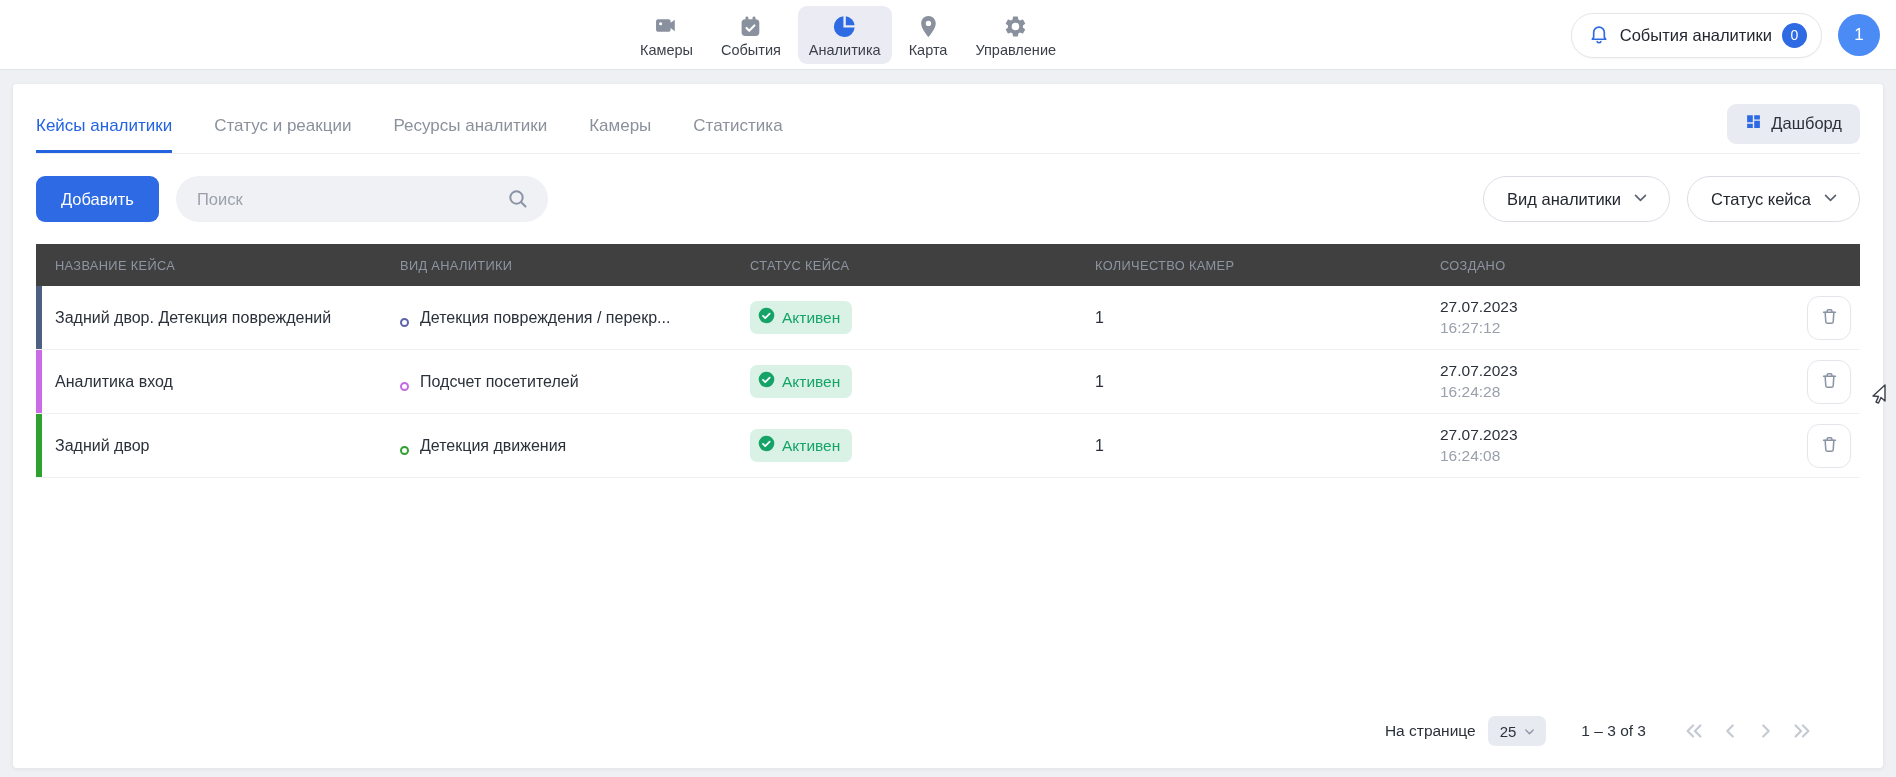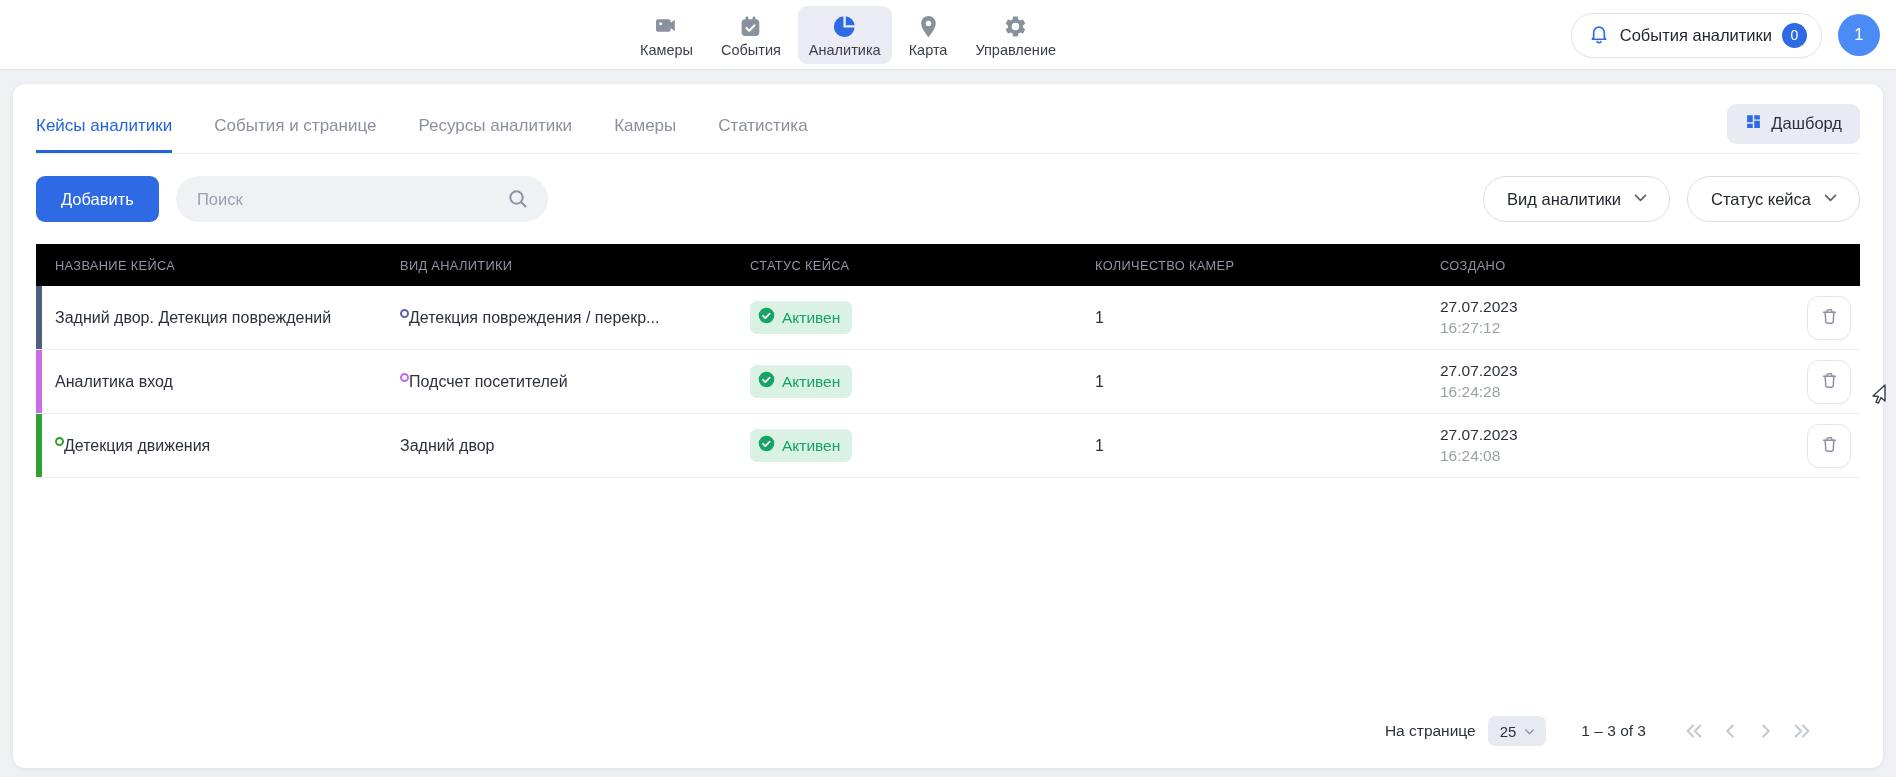--- a/index.html
+++ b/index.html
@@ -22,7 +22,7 @@
   .avatar { width:42px; height:42px; border-radius:50%; background:#4b8bf5; color:#fff; font-size:17px; display:flex; align-items:center; justify-content:center; cursor:pointer; }
 
   
-  .card { position:absolute; left:13px; right:13px; top:84px; bottom:9px; background:#fff; border-radius:12px; box-shadow:0 1px 4px rgba(25,35,60,.07); display:flex; flex-direction:column; overflow:hidden; }
+  .card { position:absolute; left:13px; right:13px; top:84px; bottom:9px; background:#fff; border-radius:4px; box-shadow:0 1px 4px rgba(25,35,60,.07); display:flex; flex-direction:column; overflow:hidden; }
 
   
   .tabs-row { display:flex; align-items:center; gap:42px; margin:10px 23px 0; border-bottom:1px solid #eceef1; }

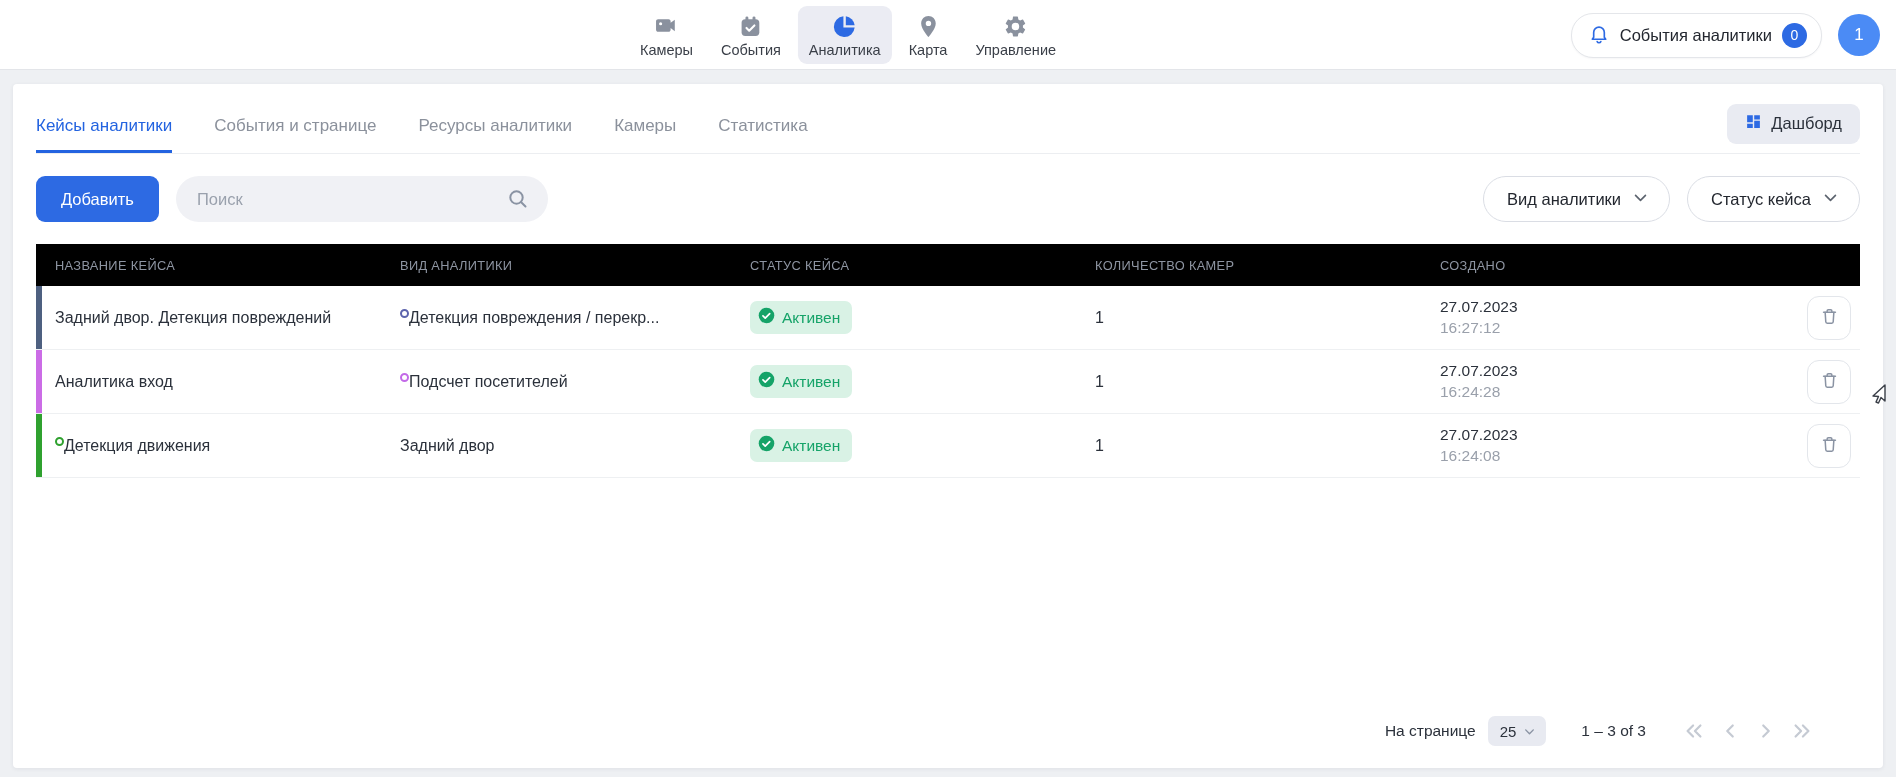--- a/index.html
+++ b/index.html
@@ -137,7 +137,7 @@
 
   <div class="tabs-row">
     <div class="tab active">Кейсы аналитики</div>
-    <div class="tab">События и странице</div>
+    <div class="tab">Статус и реакции</div>
     <div class="tab">Ресурсы аналитики</div>
     <div class="tab">Камеры</div>
     <div class="tab">Статистика</div>

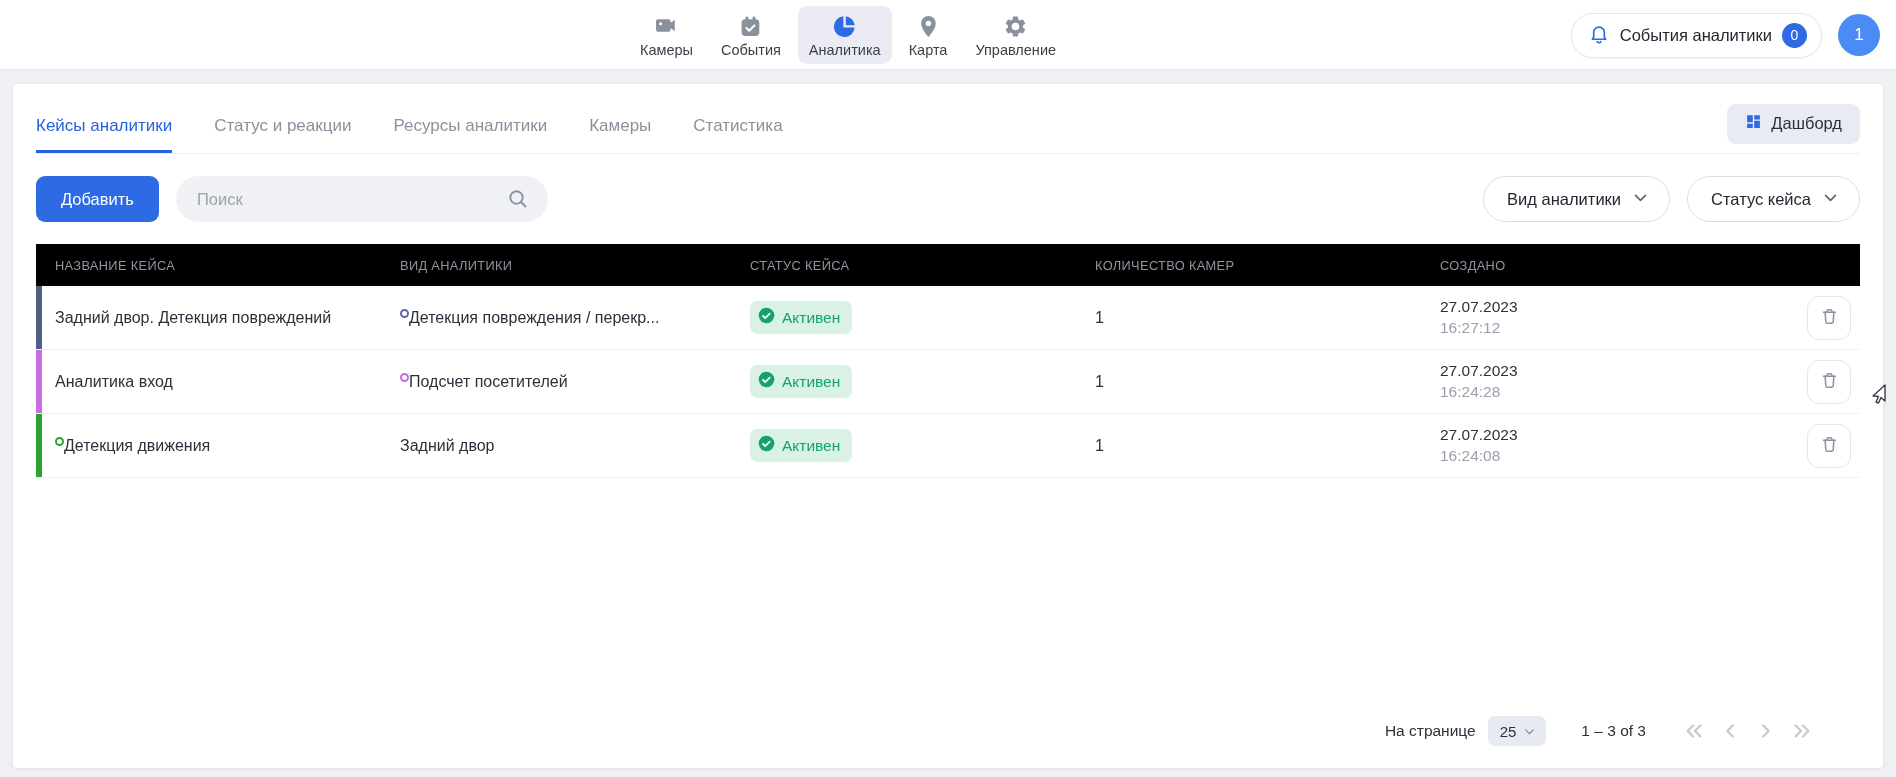--- a/index.html
+++ b/index.html
@@ -43,7 +43,7 @@
   
   .table { margin:22px 23px 0; }
   .thead, .trow { display:grid; grid-template-columns:345px 350px 345px 345px 1fr 76px; align-items:center; }
-  .thead { background:#000000; height:42px; }
+  .thead { background:#404040; height:42px; }
   .thead .th { font-size:12.8px; color:#8e95a2; letter-spacing:.35px; padding-left:19px; }
   .trow { height:64px; border-bottom:1px solid #eef0f2; position:relative; background:#fff; cursor:pointer; }
   .rowbar { position:absolute; left:0; top:0; bottom:0; width:6px; }

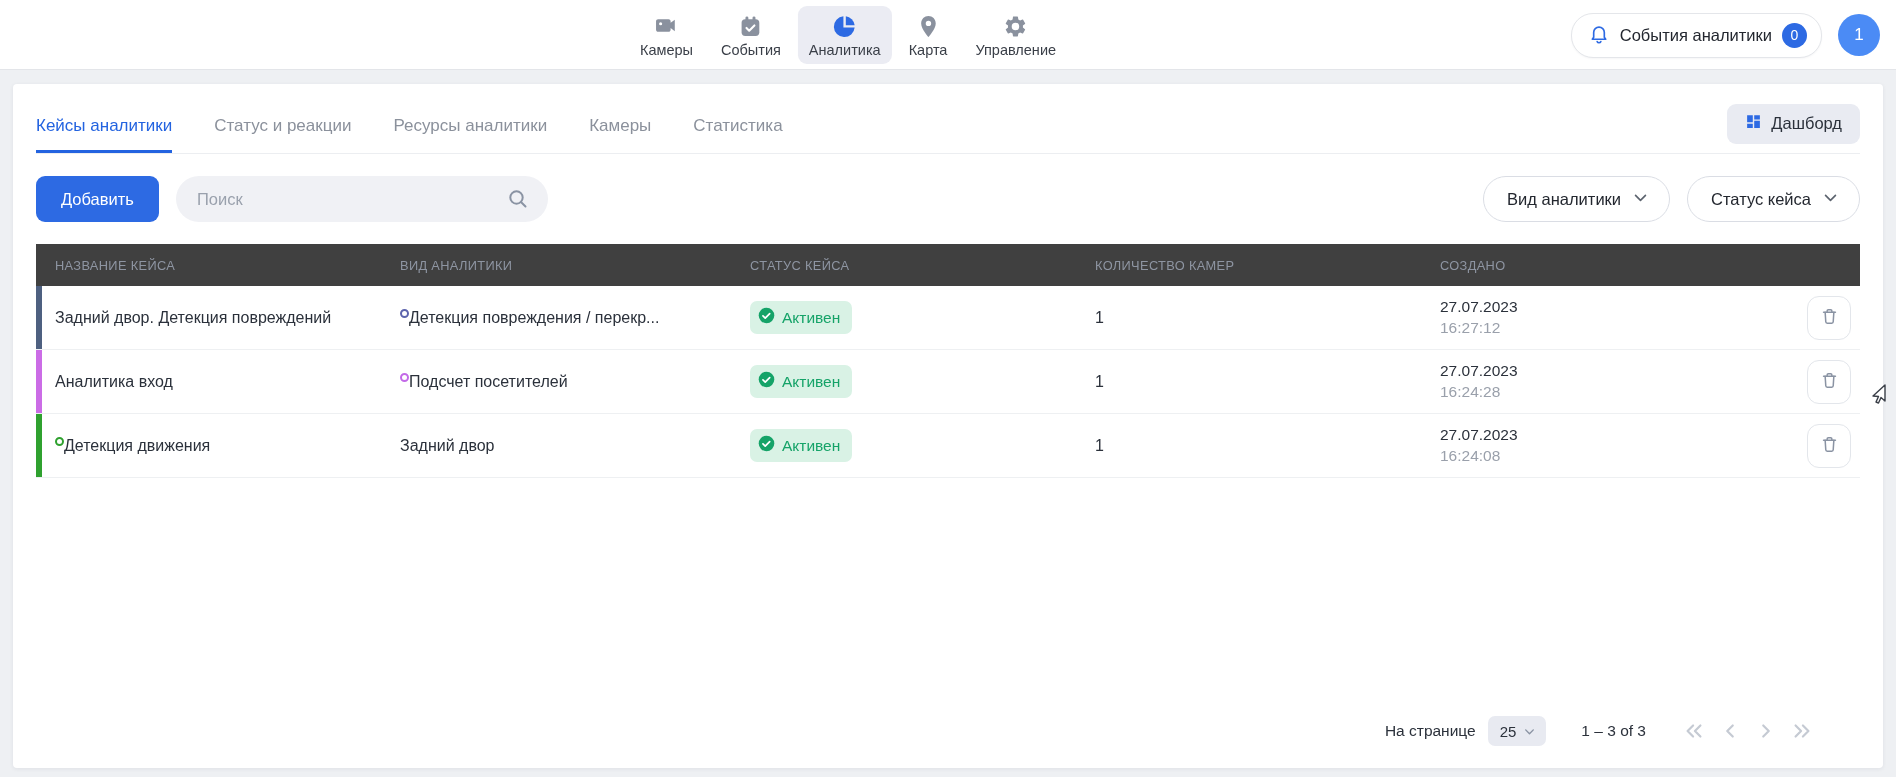--- a/index.html
+++ b/index.html
@@ -48,7 +48,7 @@
   .trow { height:64px; border-bottom:1px solid #eef0f2; position:relative; background:#fff; cursor:pointer; }
   .rowbar { position:absolute; left:0; top:0; bottom:0; width:6px; }
   .cell { padding-left:19px; font-size:16px; color:#2b313b; }
-  .cell.type { display:flex; align-items:flex-start; }
+  .cell.type { display:flex; align-items:flex-end; gap:11px; }
   .type-ring { width:9px; height:9px; border-radius:50%; border:2.5px solid #888; flex:0 0 auto; }
   .badge { display:inline-flex; align-items:center; gap:7px; background:#d9f2e5; border-radius:7px; padding:6px 12px 6px 8px; font-size:15.5px; color:#15a368; }
   .created .date { font-size:15.5px; color:#2b313b; }

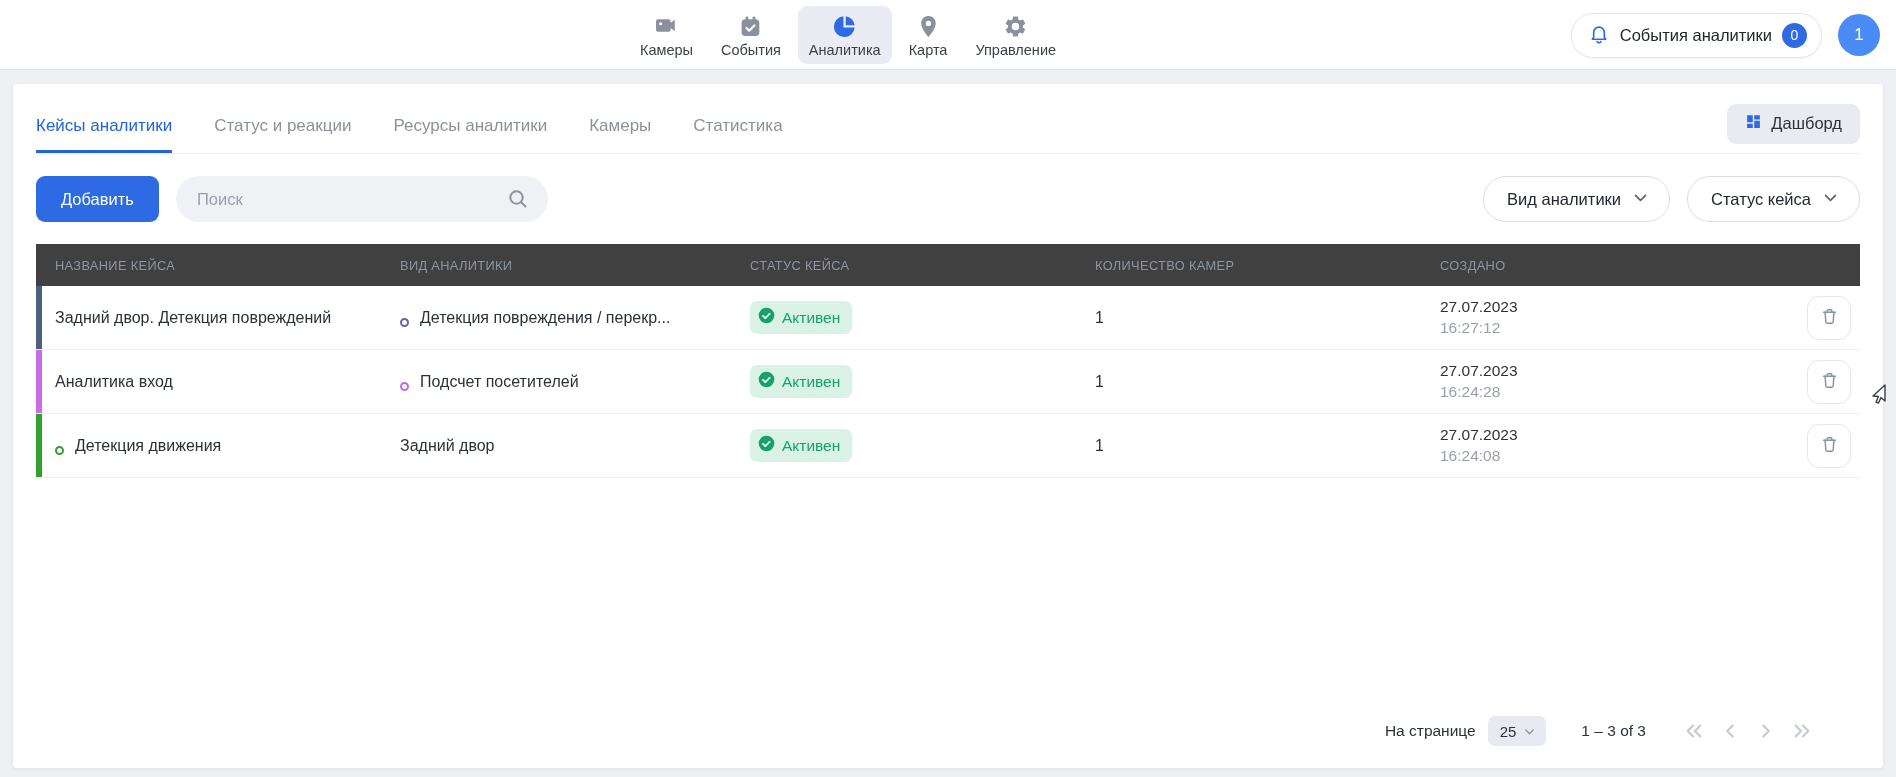--- a/index.html
+++ b/index.html
@@ -266,11 +266,11 @@
 
     <div class="trow">
       <span class="rowbar" style="background: rgb(47, 161, 47);"></span>
+      <div class="cell">Задний двор</div>
       <div class="cell type">
         <span class="type-ring" style="border-color: rgb(47, 161, 47);"></span>
         <span>Детекция движения</span>
       </div>
-      <div class="cell">Задний двор</div>
       <div class="cell">
         <span class="badge">
           <span>

